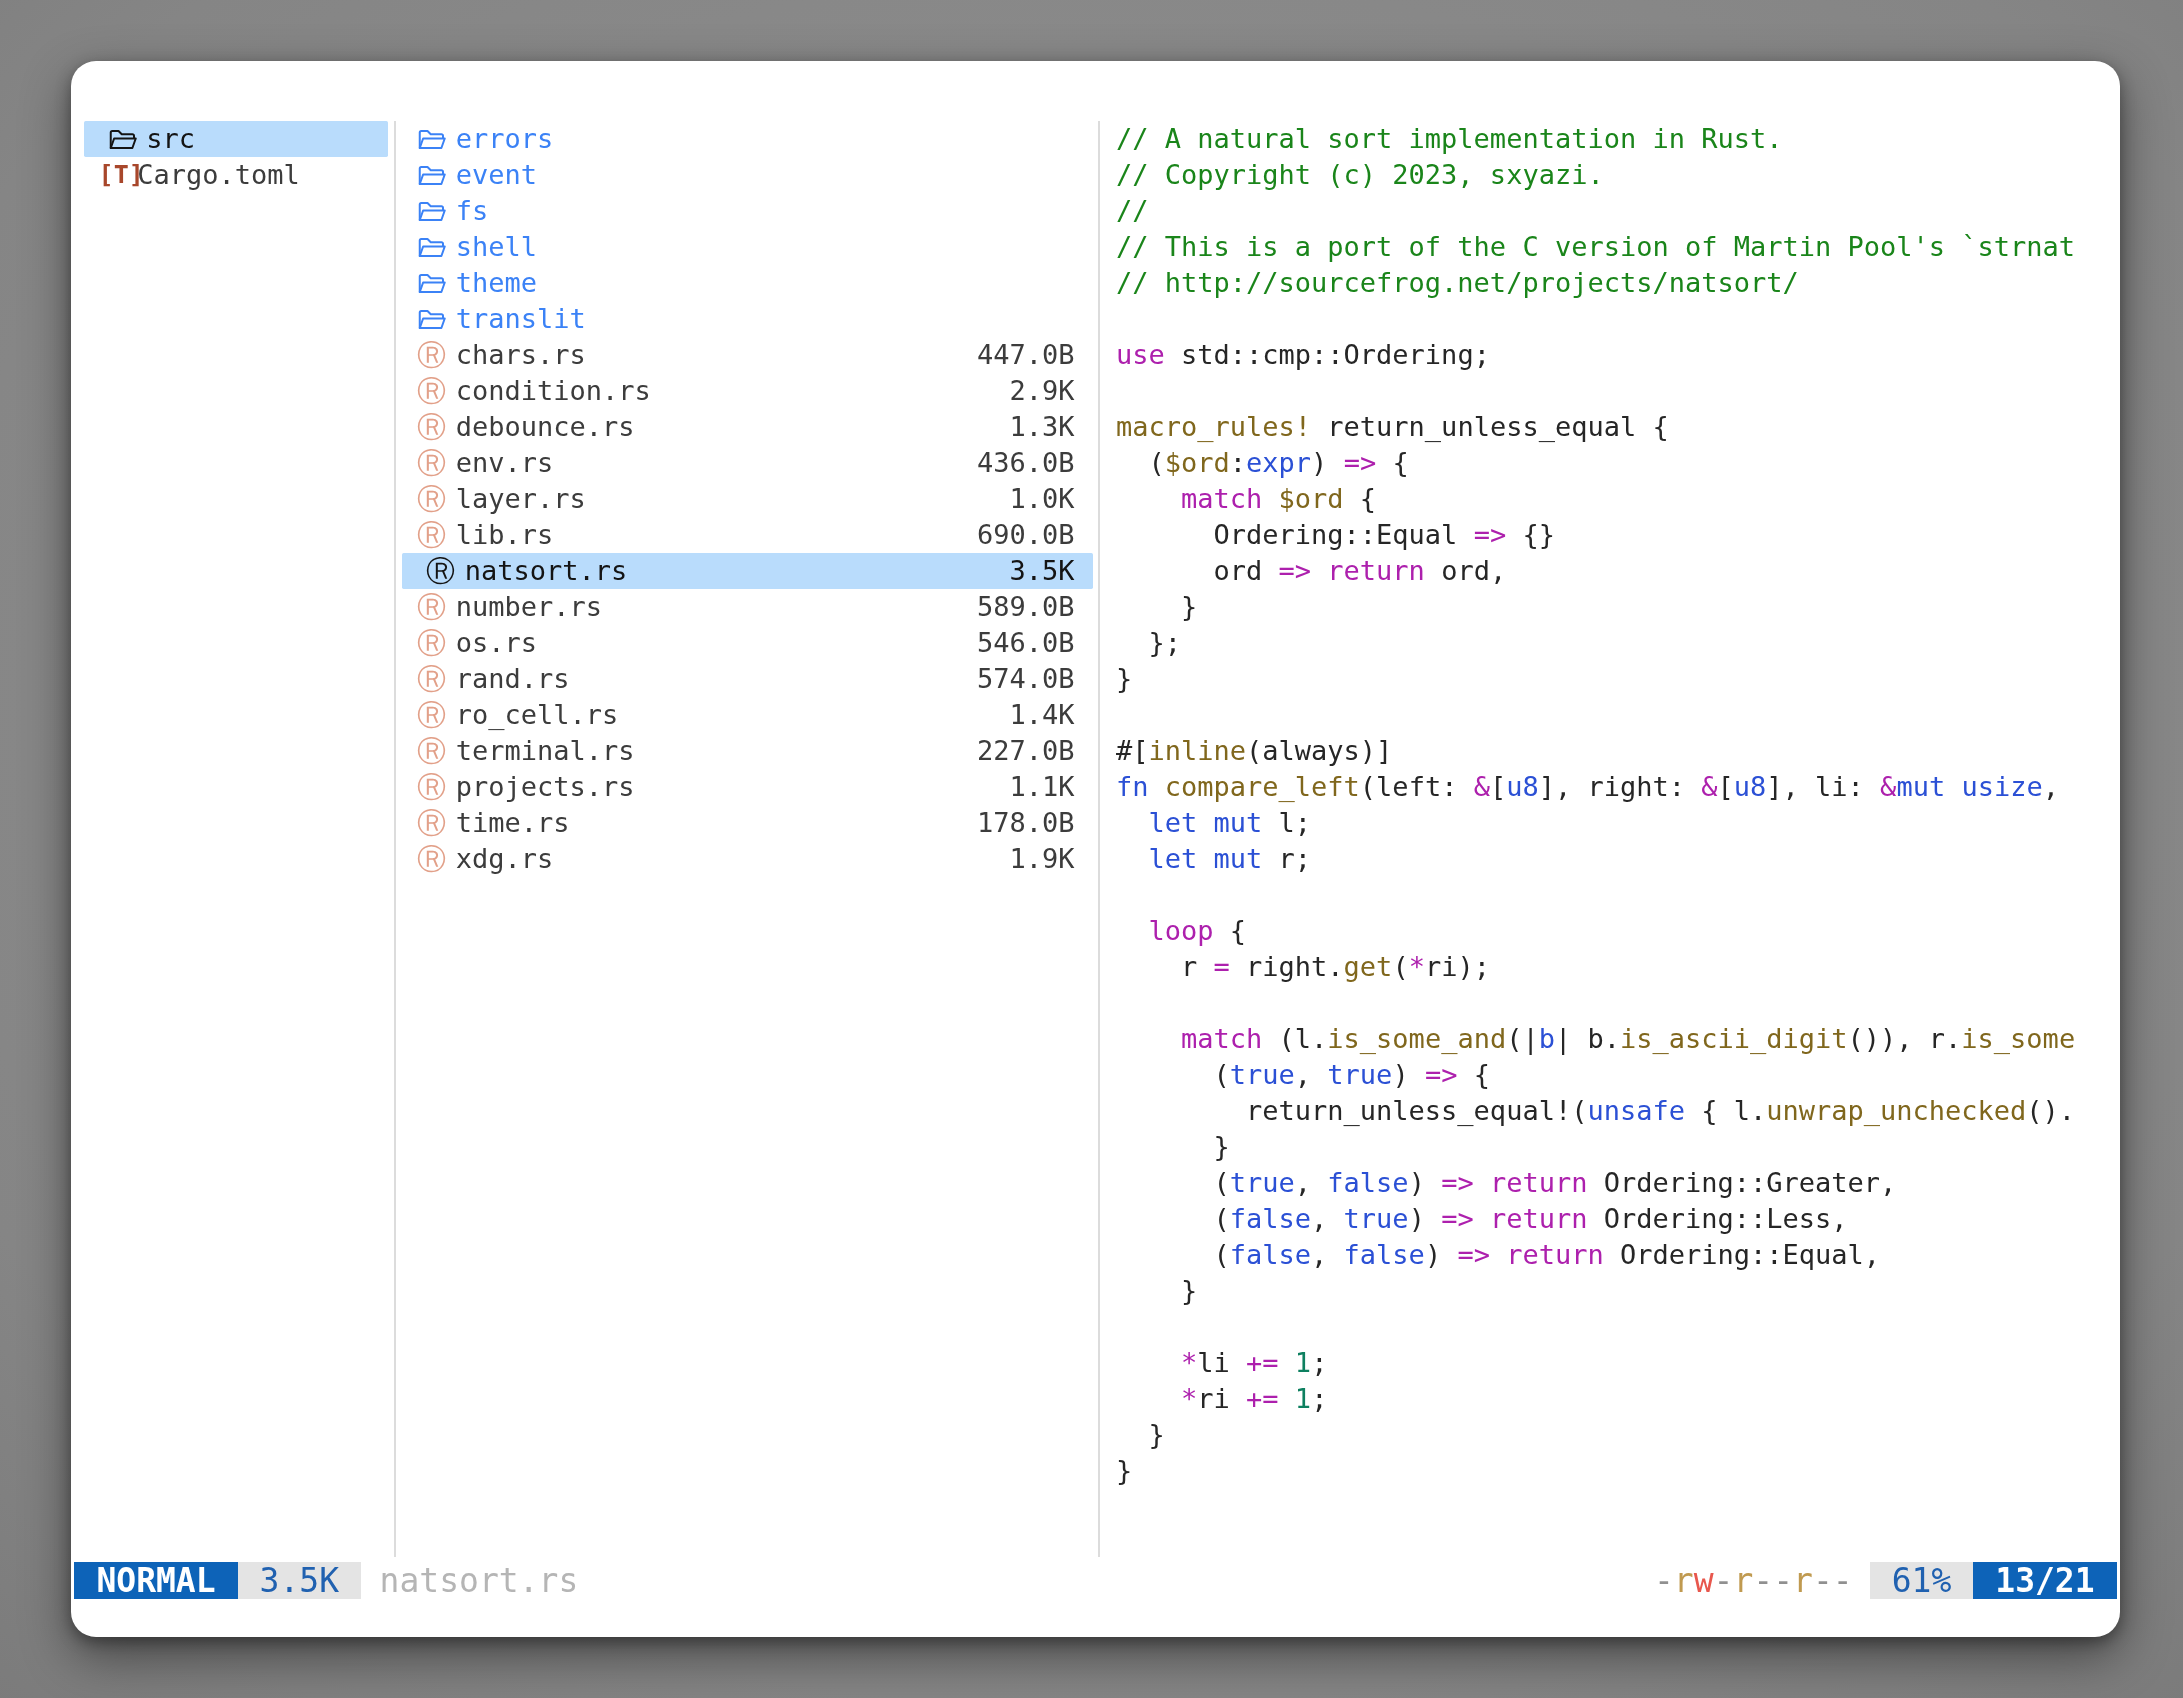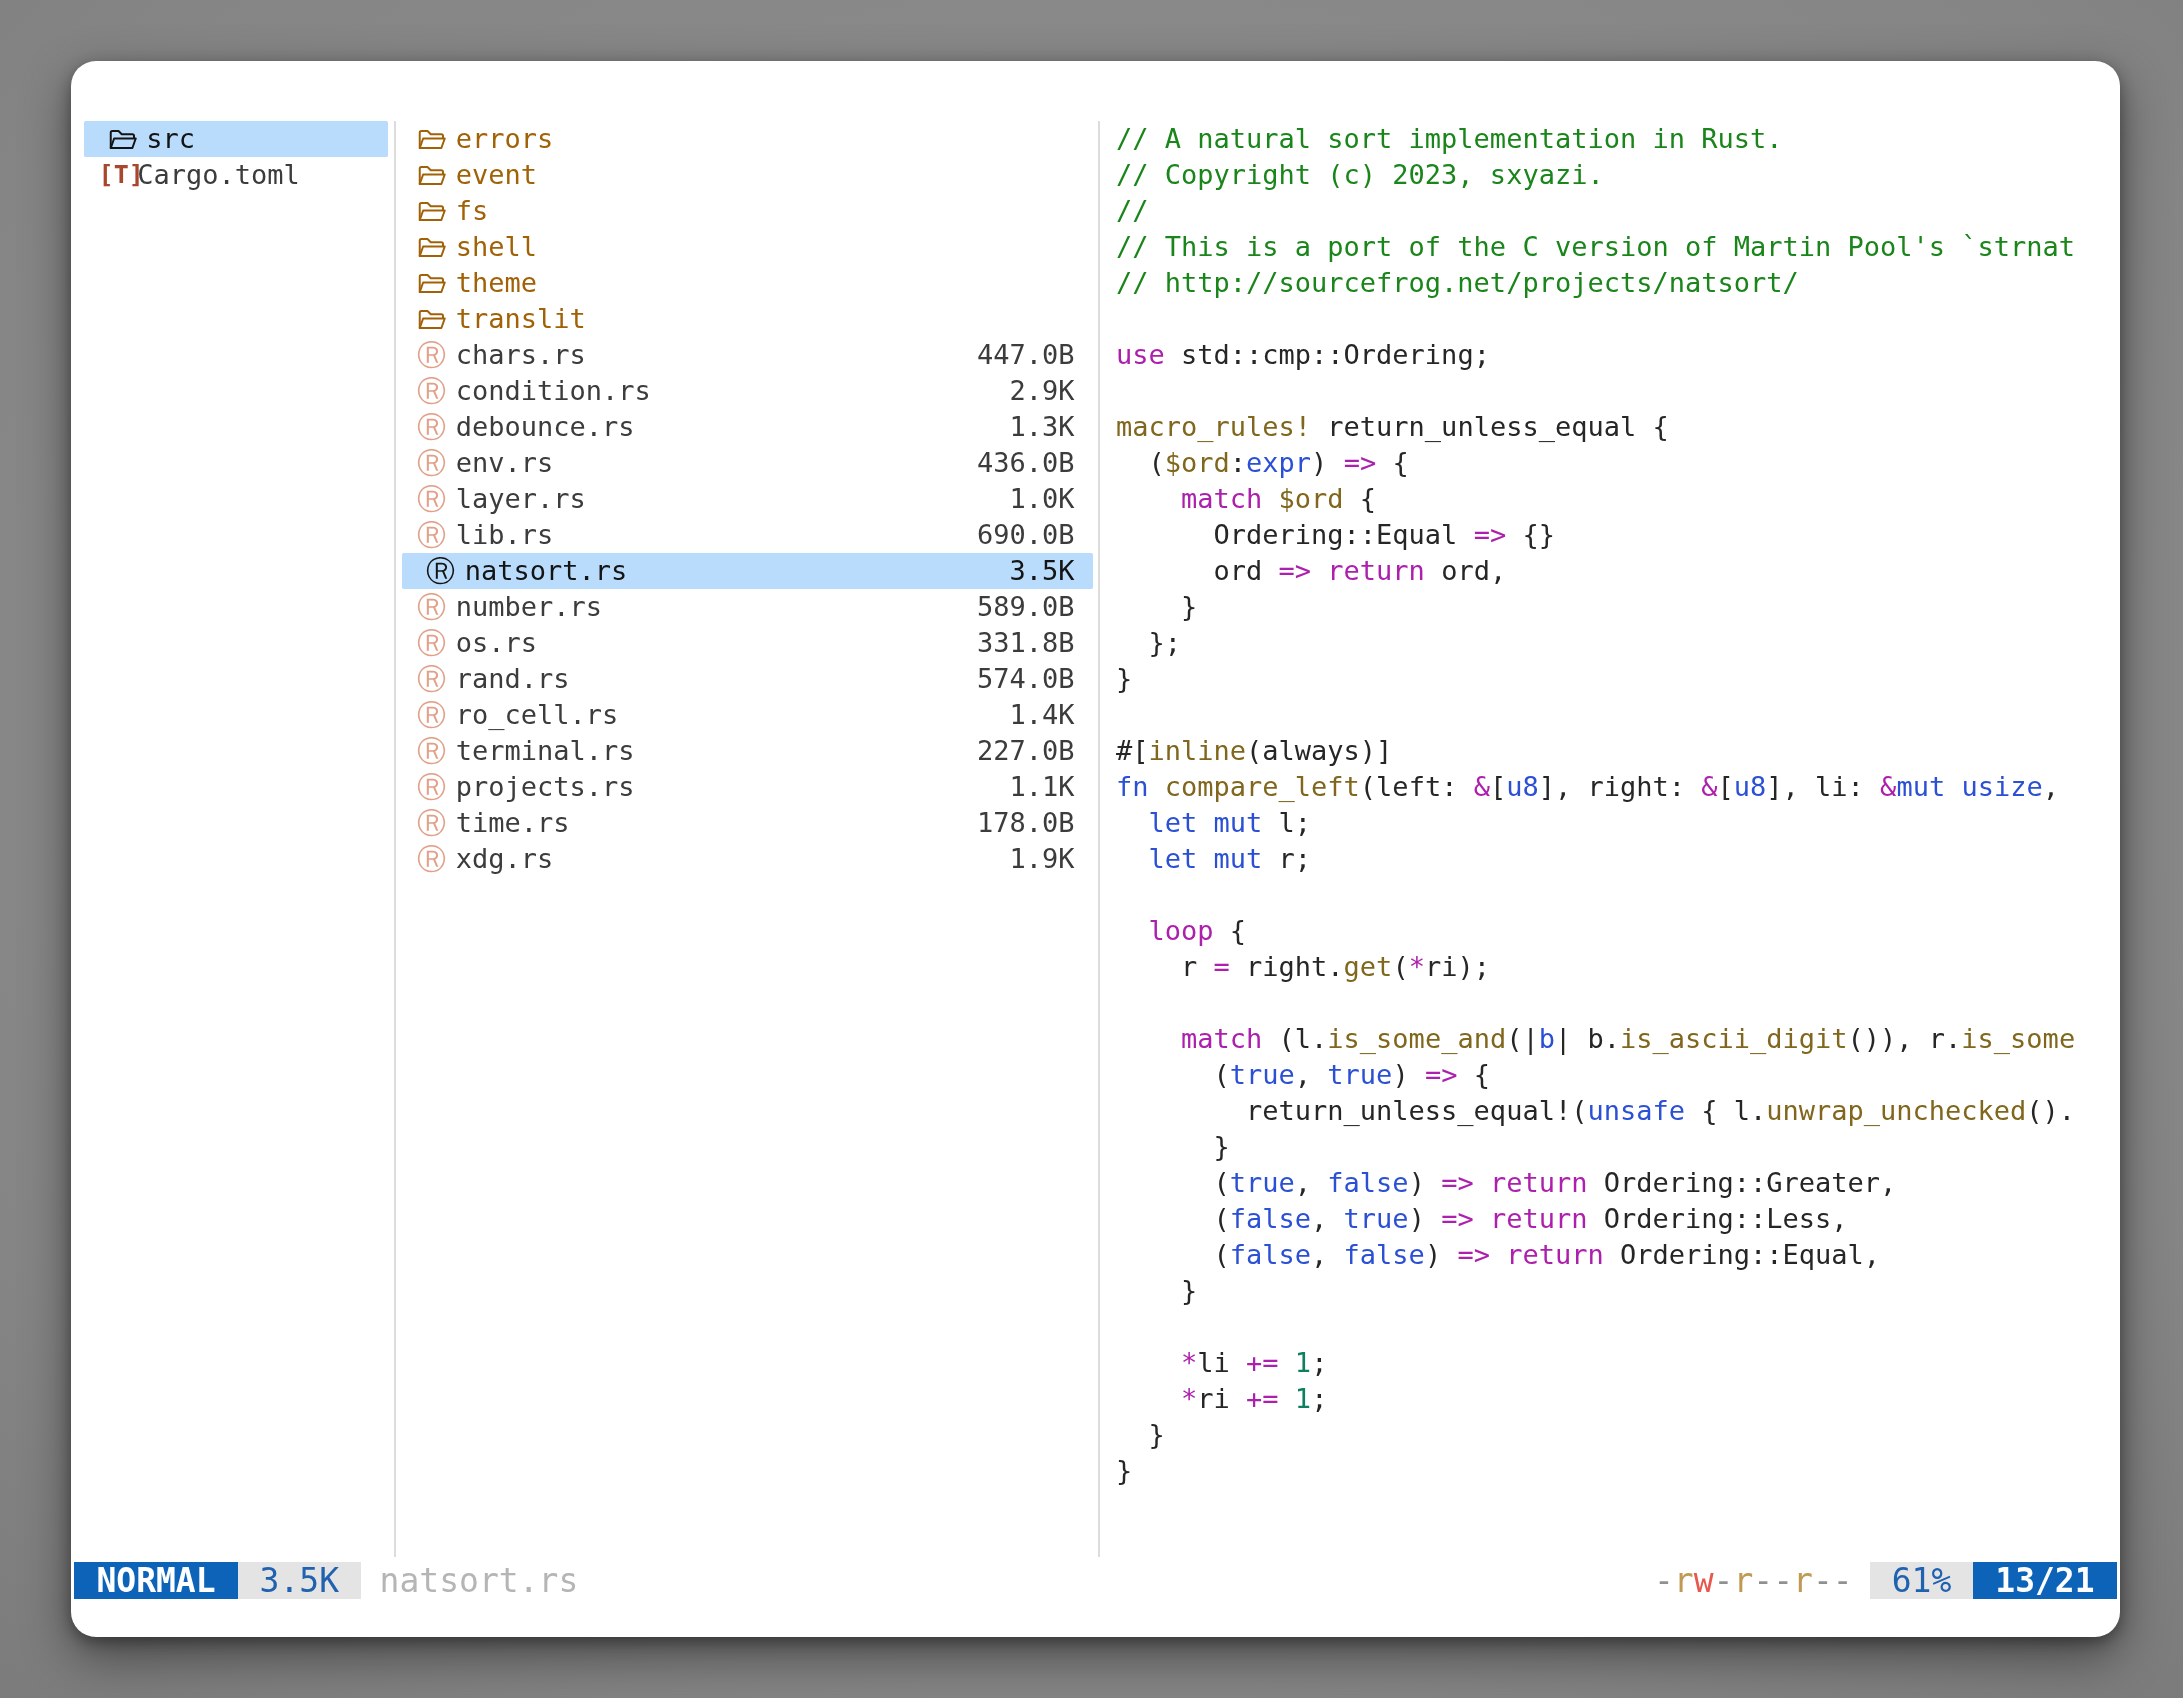--- a/index.html
+++ b/index.html
@@ -31,7 +31,7 @@
   .row .label{margin-left:1.7px;}
   .row .size{margin-left:auto;}
 
-  .row[data-kind="folder"]{color:#a16207;}
+  .row[data-kind="folder"]{color:#3b82f6;}
   .row[data-kind="rust"]{color:#3c3c3c;}
   .row[data-kind="rust"] .icon{color:#e2a089;}
   .row[data-kind="toml"]{color:#3c3c3c;}

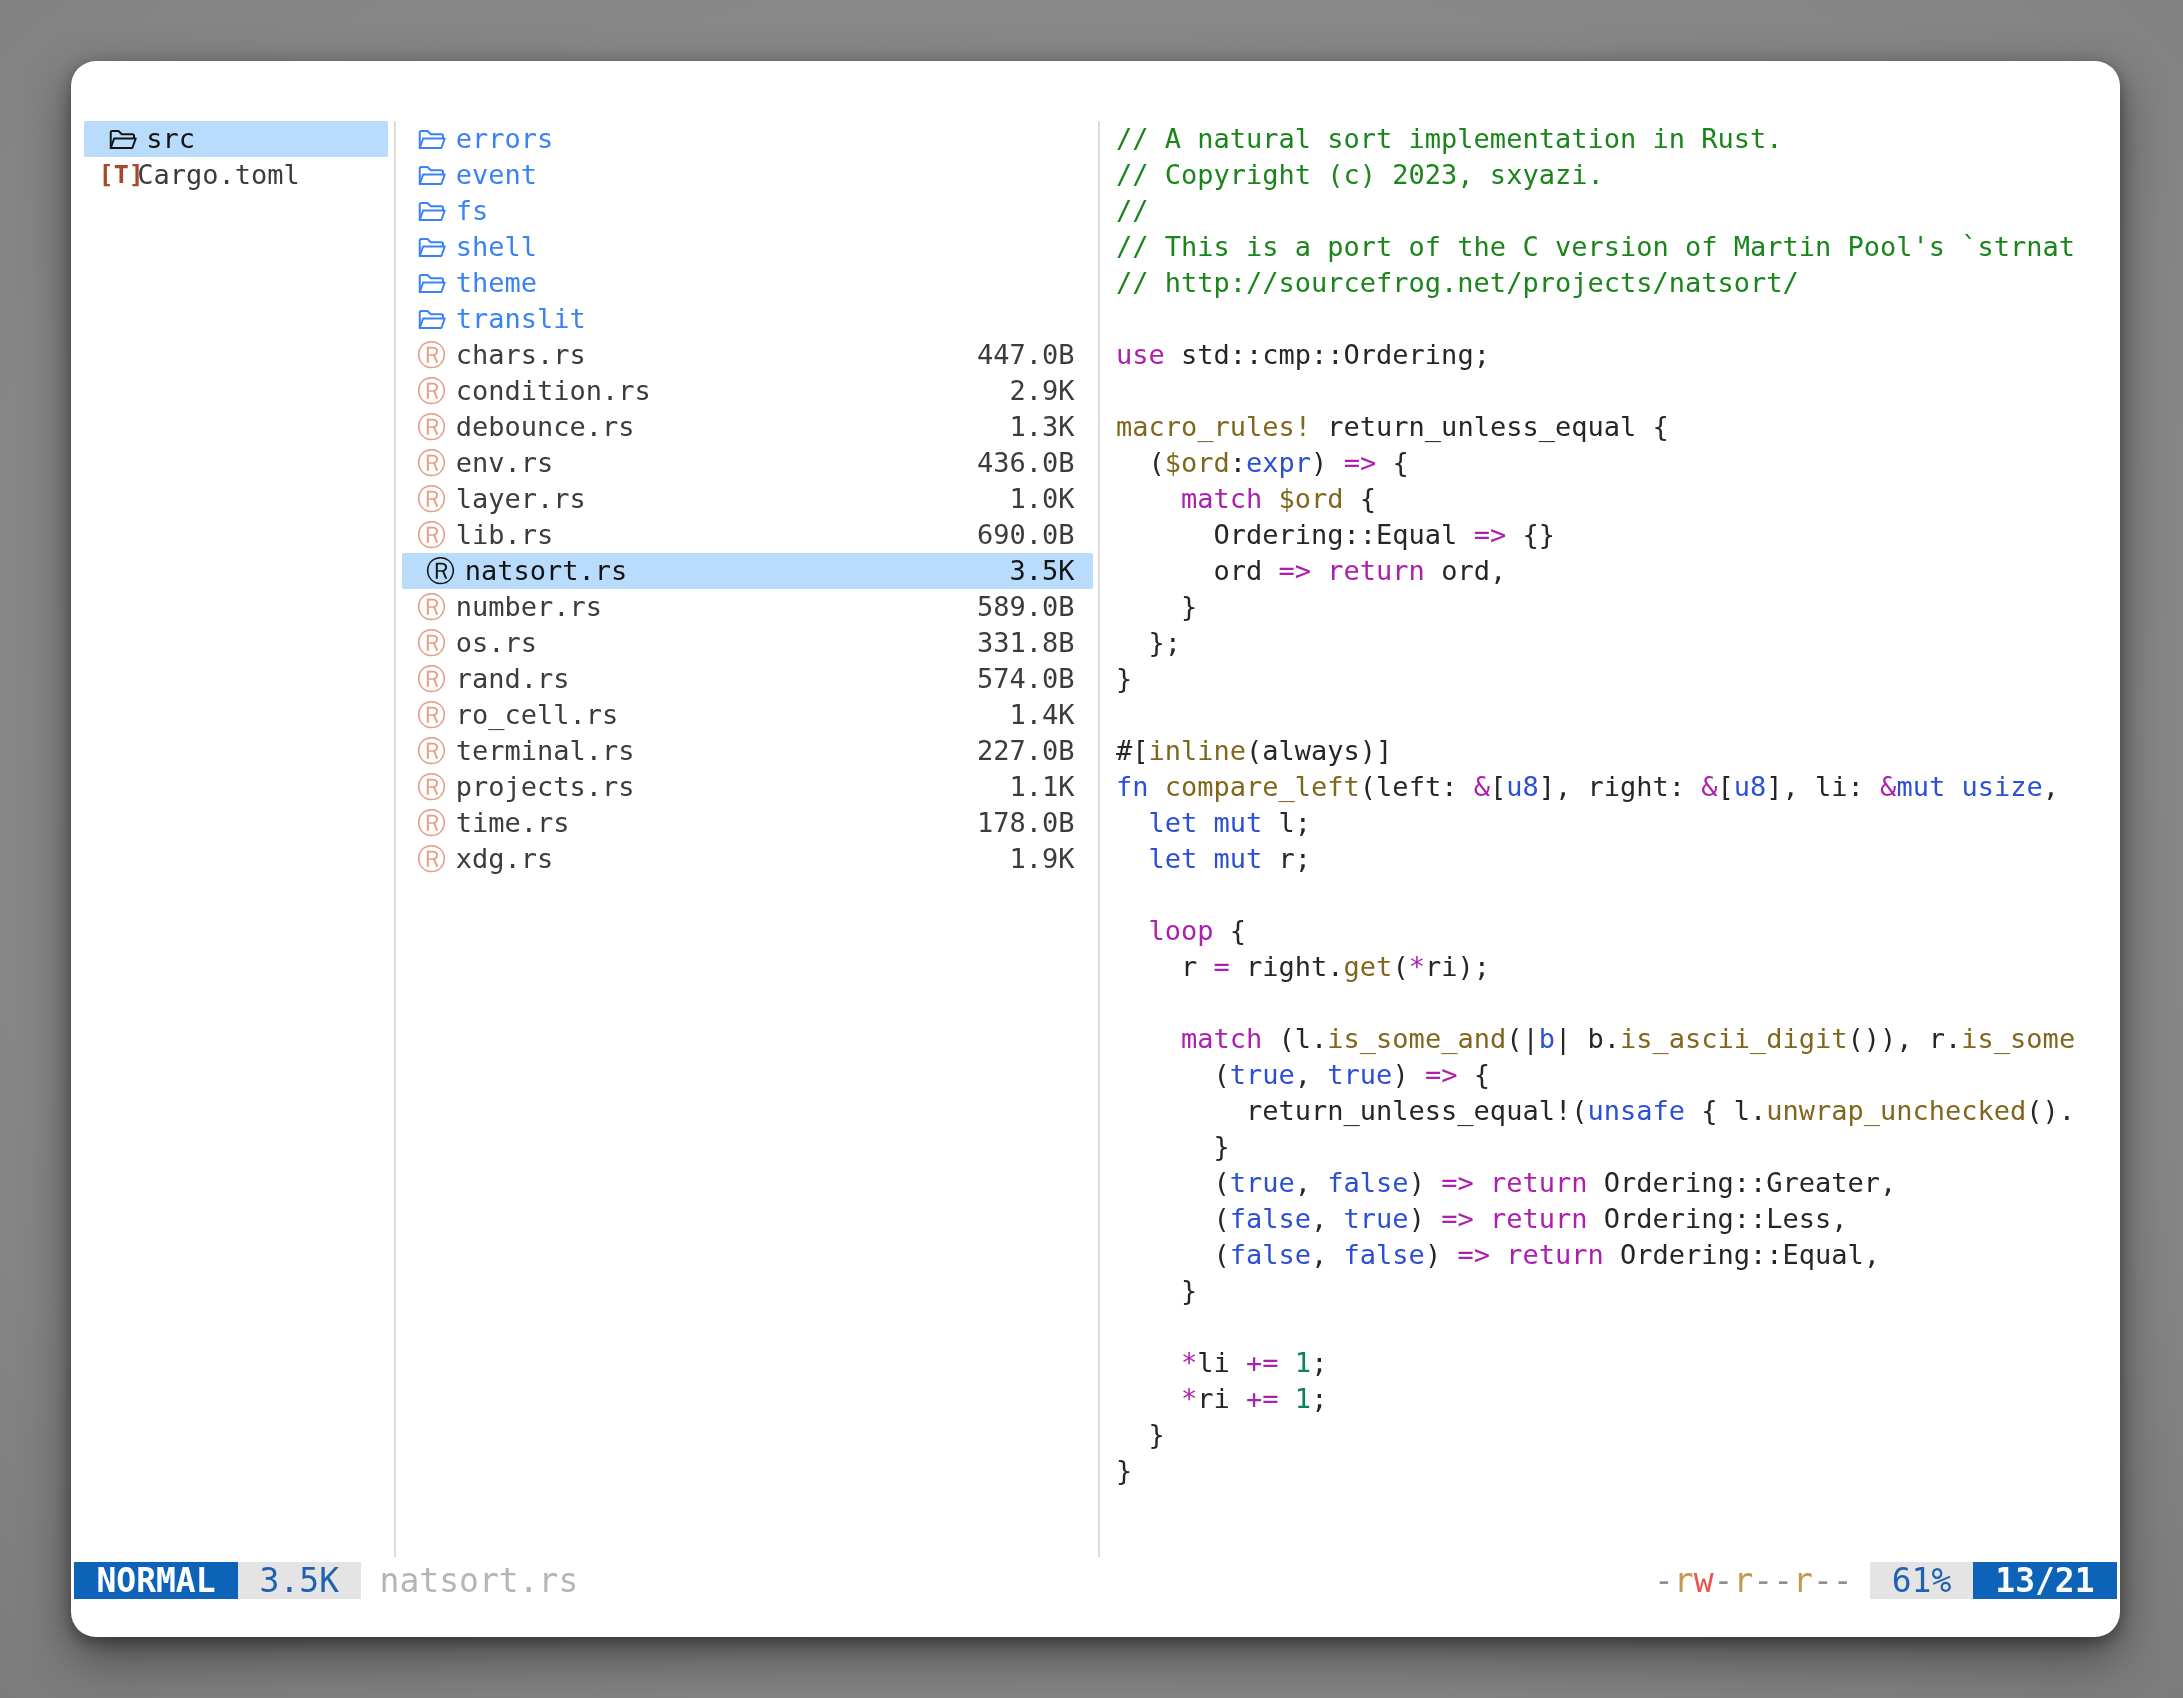--- a/index.html
+++ b/index.html
@@ -285,7 +285,7 @@
           
         </span>
         <span class="label">os.rs</span>
-        <span class="size">331.8B</span>
+        <span class="size">546.0B</span>
       </div>
 
       <div class="row" data-kind="rust" data-selected="false">

